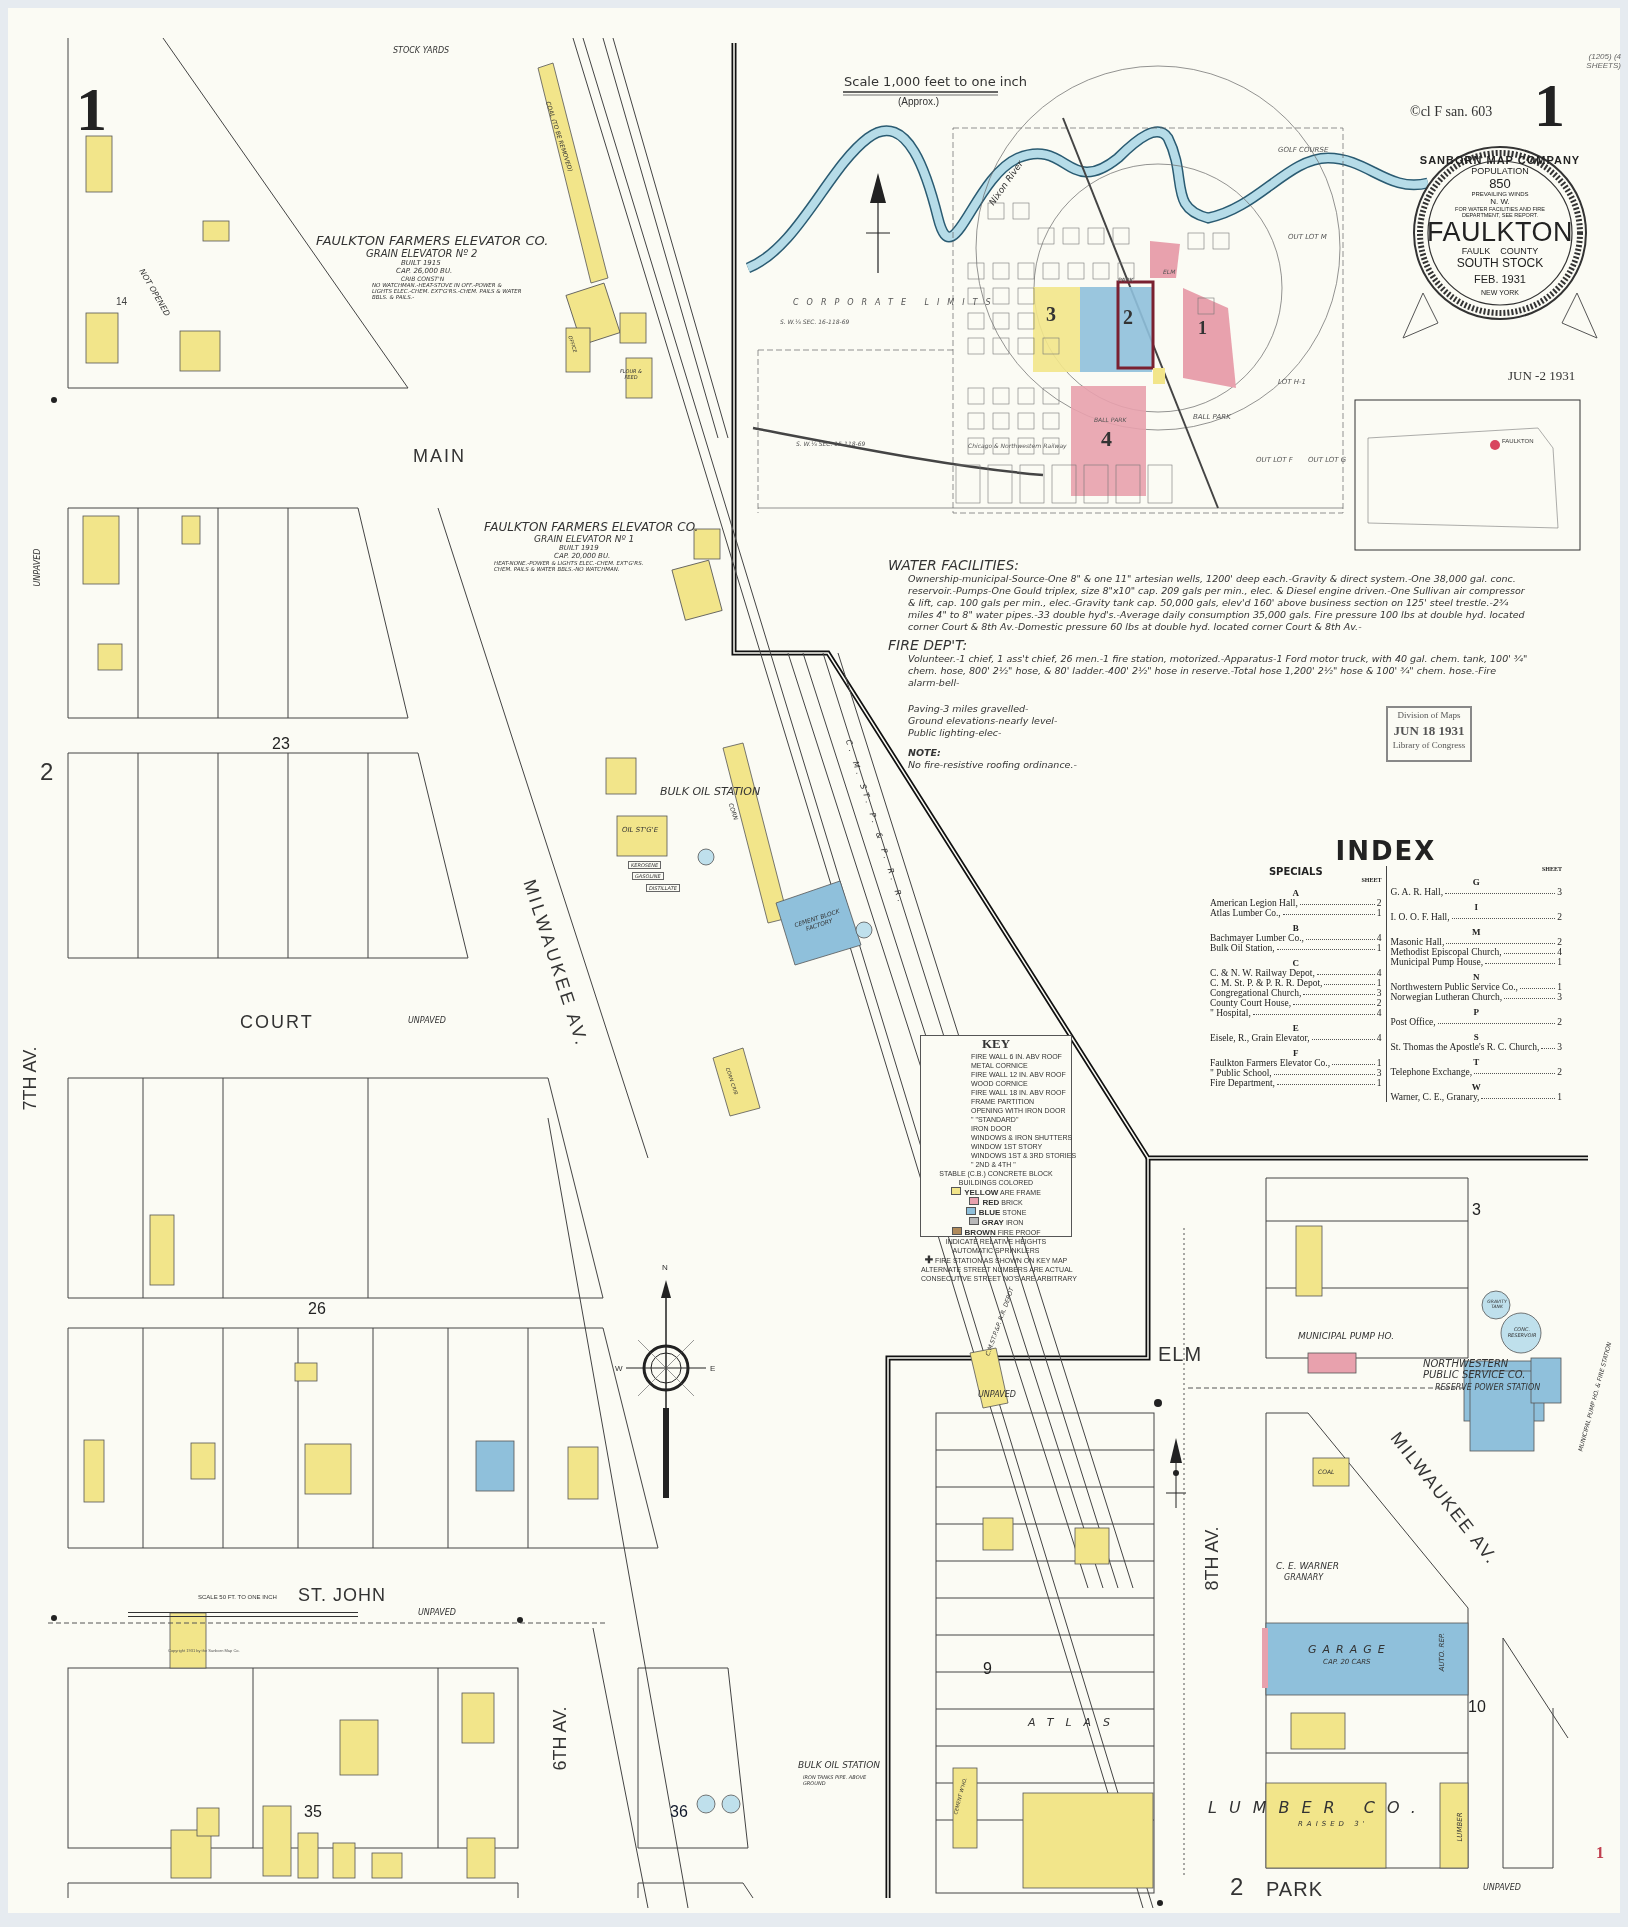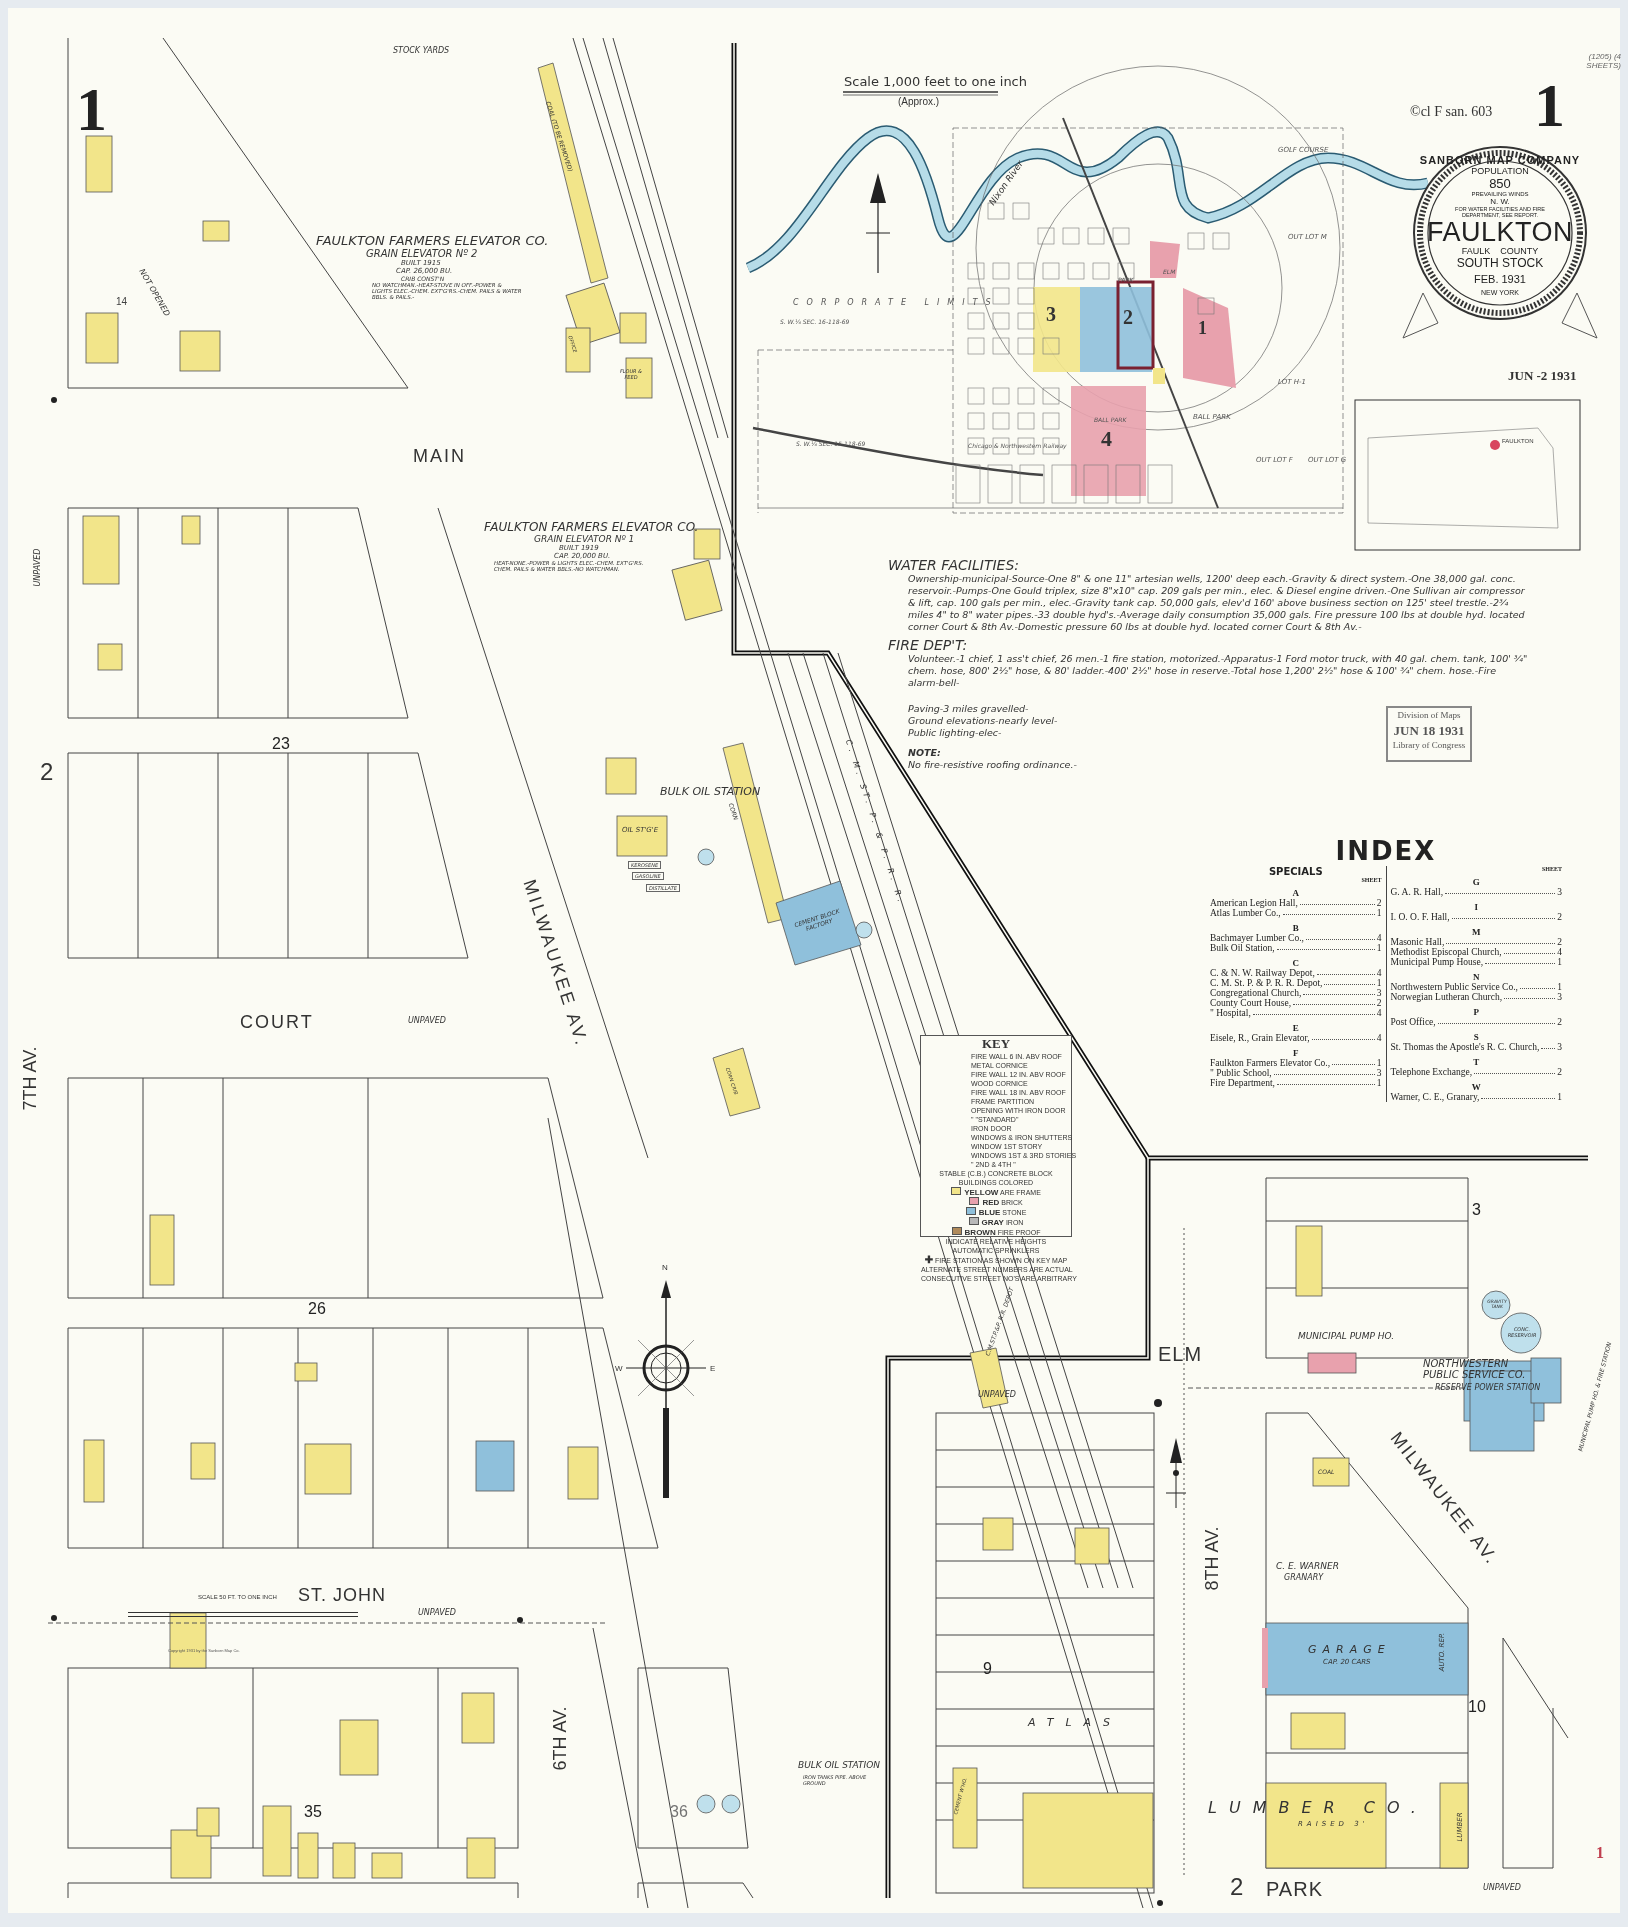--- a/index.html
+++ b/index.html
@@ -318,7 +318,7 @@
 <div class="abs" style="left:1526px;top:66px;font-family:'Liberation Serif',serif;font-weight:bold;font-size:62px;color:#222;line-height:62px;">1</div>
 <div class="abs" style="left:68px;top:70px;font-family:'Liberation Serif',serif;font-weight:bold;font-size:62px;color:#222;line-height:62px;">1</div>
 <div class="abs" style="left:1402px;top:96px;font-size:14px;color:#333;font-family:'Liberation Serif',serif;">©cl F san. 603</div>
-<div class="abs" style="left:1500px;top:360px;font-size:13px;color:#333;font-family:'Liberation Serif',serif;font-weight:bold;">JUN -2 1931</div>
+<div class="abs" style="left:1500px;top:360px;font-size:13px;color:#333;font-family:'Liberation Serif',serif;font-weight:normal;">JUN -2 1931</div>
 <div class="abs" style="left:1588px;top:1836px;font-size:16px;color:#c04050;font-family:'Liberation Serif',serif;font-weight:bold;">1</div>
 
 <div class="abs" style="left:1406px;top:146px;width:172px;text-align:center;color:#222;">

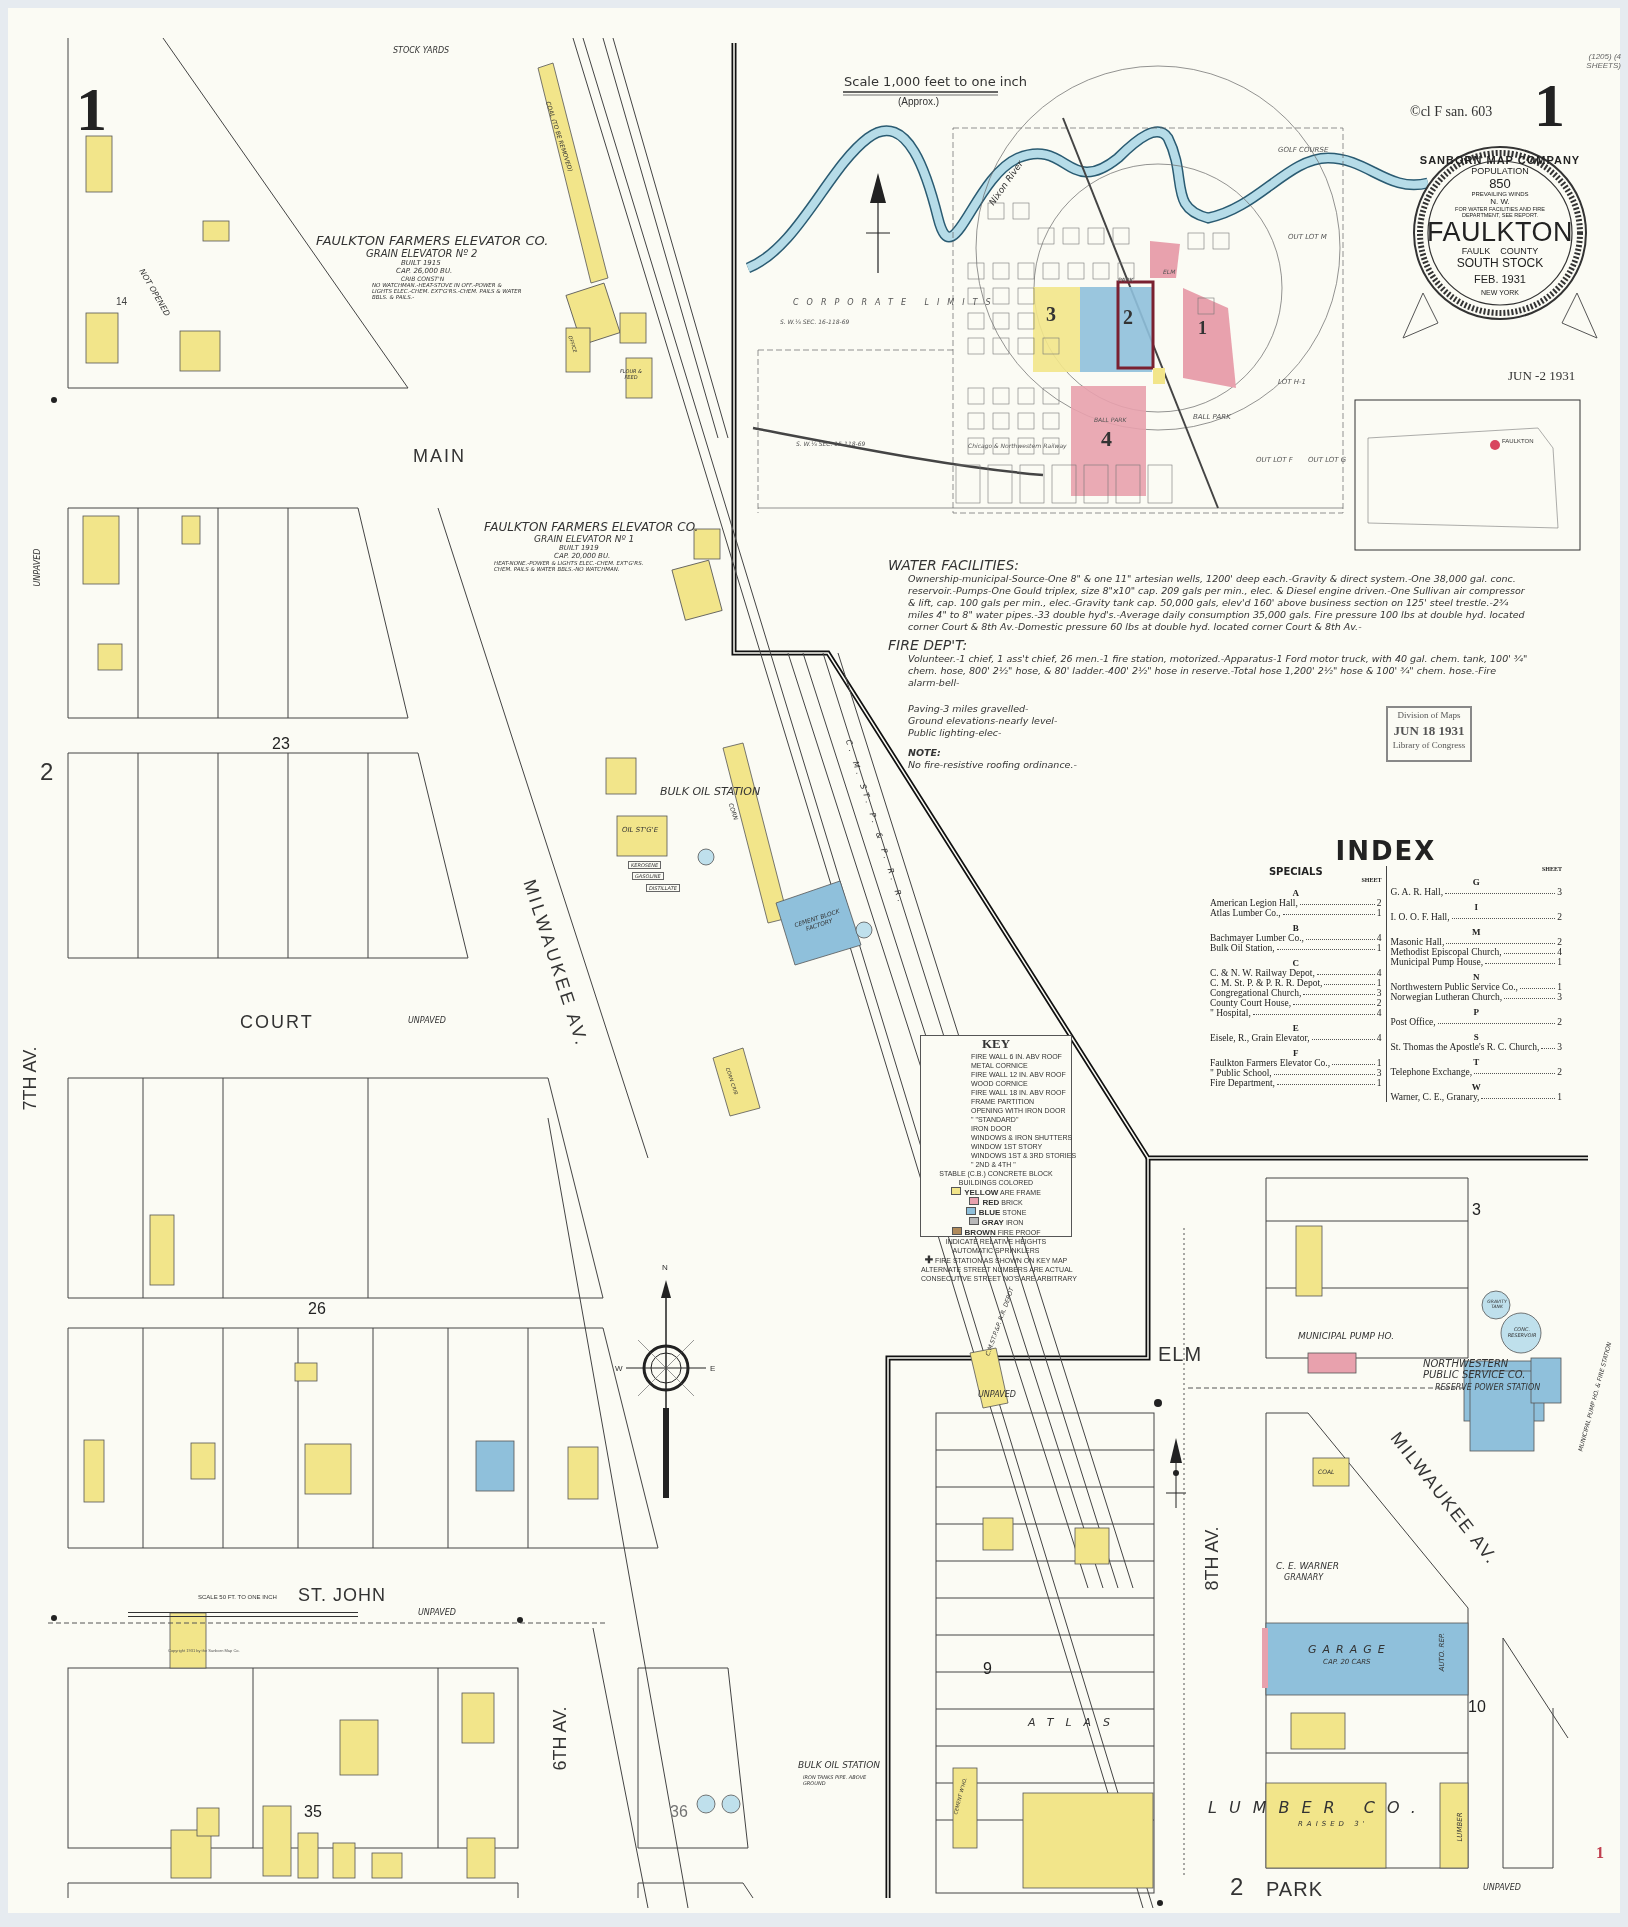--- a/index.html
+++ b/index.html
@@ -582,7 +582,7 @@
 <div class="abs" style="left:220px;top:727px;font-size:16px;color:#222;margin-left:44px;">23</div>
 <div class="abs" style="left:300px;top:1292px;font-size:16px;color:#222;">26</div>
 <div class="abs" style="left:296px;top:1795px;font-size:16px;color:#222;">35</div>
-<div class="abs" style="left:662px;top:1795px;font-size:16px;color:#737373;">36</div>
+<div class="abs" style="left:662px;top:1795px;font-size:16px;color:#0f172a;">36</div>
 <div class="abs" style="left:1464px;top:1193px;font-size:16px;color:#222;">3</div>
 <div class="abs" style="left:975px;top:1652px;font-size:16px;color:#222;">9</div>
 <div class="abs" style="left:1460px;top:1690px;font-size:16px;color:#222;">10</div>

